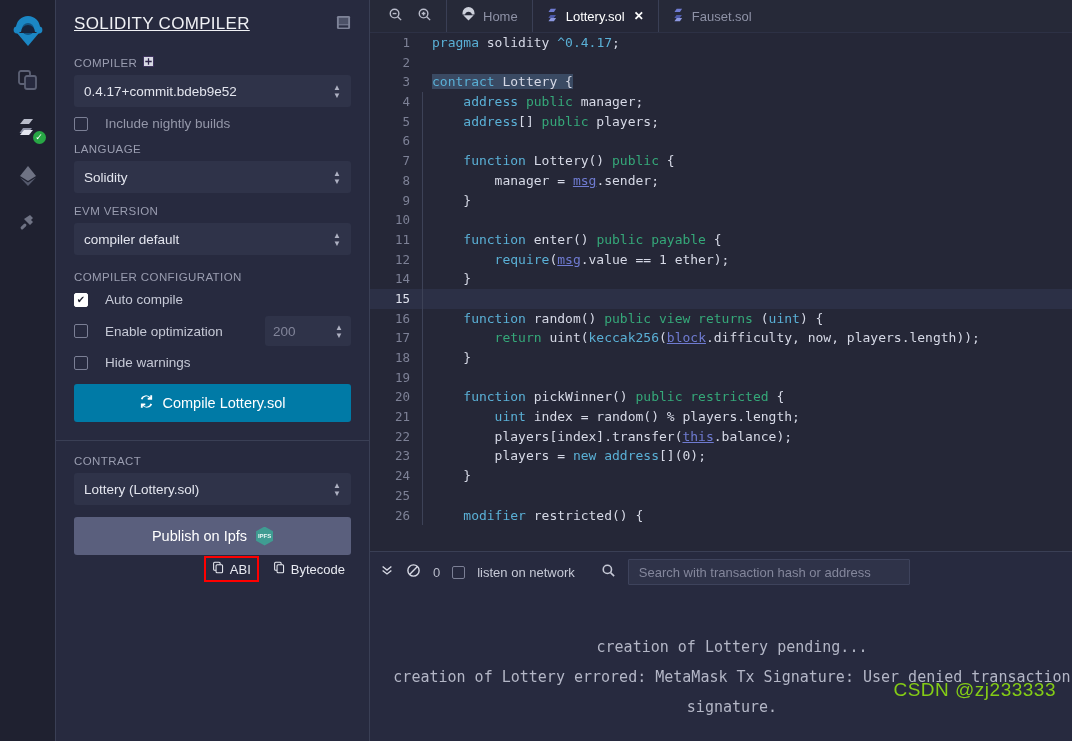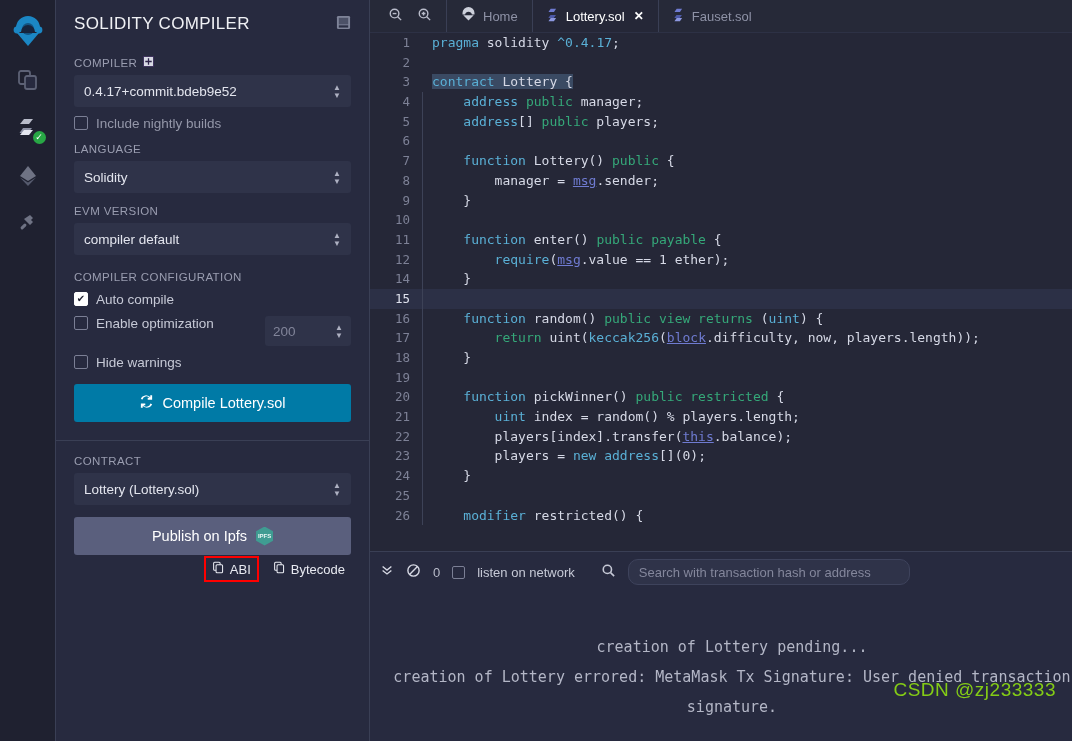--- a/index.html
+++ b/index.html
@@ -36,7 +36,7 @@
     display: flex; align-items: center; justify-content: space-between;
     padding: 14px 18px 10px 18px;
   }
-  .panel-title { font-size: 17px; letter-spacing: .3px; color: #f0f1f5; font-weight: 400; }
+  .panel-title { font-size: 17px; letter-spacing: .3px; color: #f0f1f5; font-weight: 400; text-decoration: underline; }
   .panel-body { padding: 0 18px; }
   .sec-label { font-size: 11.5px; color: #9a9db0; letter-spacing: .4px; margin: 12px 0 6px; display:flex; align-items:center; gap:6px;}
   .select-box {

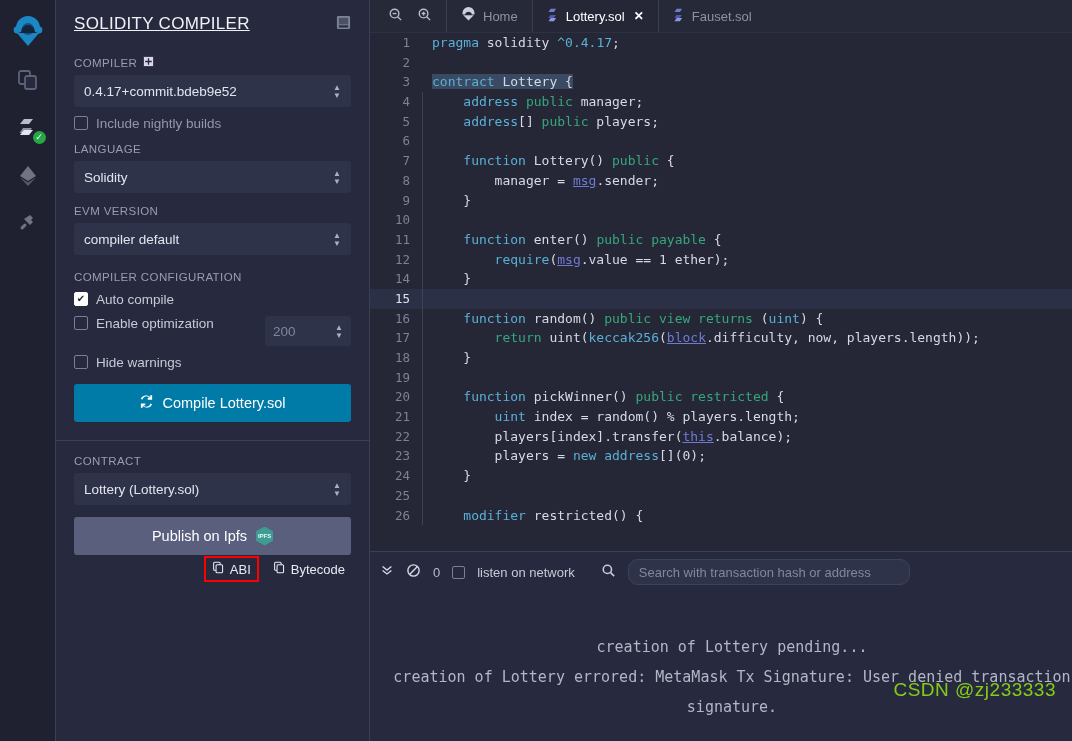--- a/index.html
+++ b/index.html
@@ -45,7 +45,7 @@
     padding: 0 10px; color: #e3e5ee; font-size: 13.5px;
   }
   .spin { display:flex; flex-direction:column; gap:1px; color:#aeb1c2; font-size:8px; line-height:7px;}
-  .chk-row { display: flex; align-items: flex-start; gap: 8px; margin: 9px 0; }
+  .chk-row { display: flex; align-items: center; gap: 17px; margin: 9px 0; }
   .chk {
     width: 14px; height: 14px; border-radius: 2px; border: 1px solid #7b7f95;
     background: transparent; flex: 0 0 14px; display:flex; align-items:center; justify-content:center;

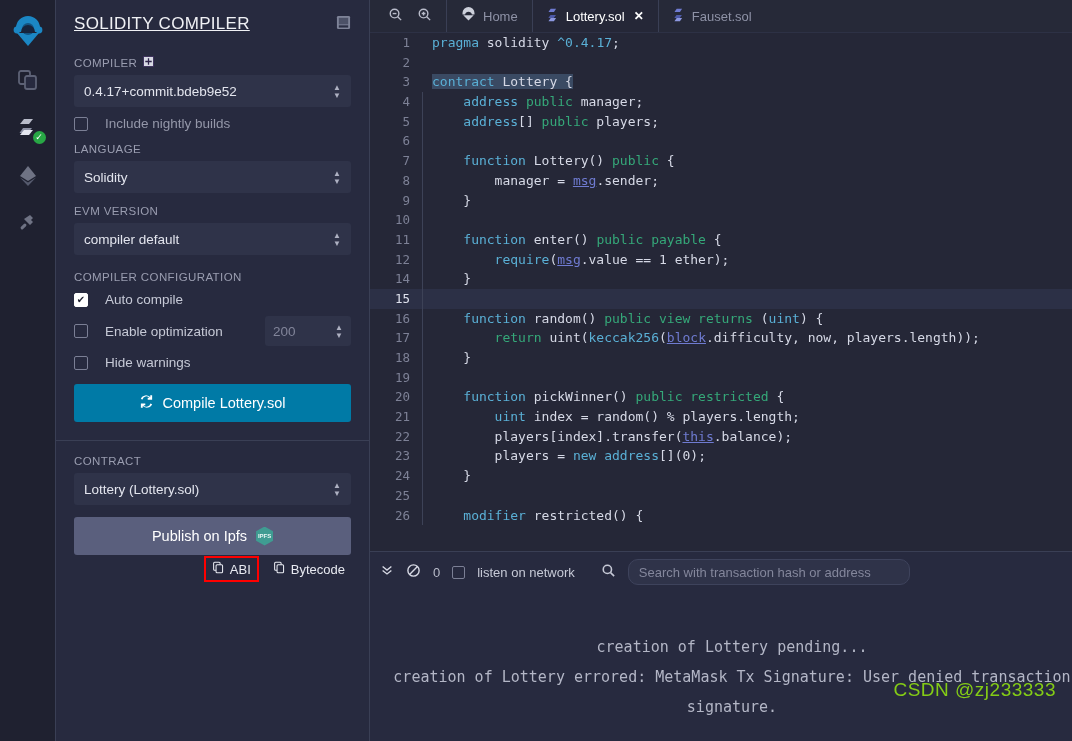--- a/index.html
+++ b/index.html
@@ -115,7 +115,7 @@
   .term-chk { width: 13px; height: 13px; border: 1px solid #7b7f95; border-radius: 2px; }
   .term-chk-label { font-size: 13px; color: #c6c9d6; }
   .term-search {
-    width: 282px; height: 26px; background: #2f3349; border: 1px solid #3e435c; border-radius: 10px;
+    width: 282px; height: 26px; background: #2f3349; border: 1px solid #3e435c; border-radius: 1px;
     color: #84879c; font-size: 13px; padding: 0 10px; display:flex; align-items:center;
   }
   .term-log { flex:1 1 auto; padding: 40px 0 8px 22px; font-family: "DejaVu Sans Mono", monospace; font-size: 15px; color:#b3b6c6; line-height:30px;text-align:center;}

